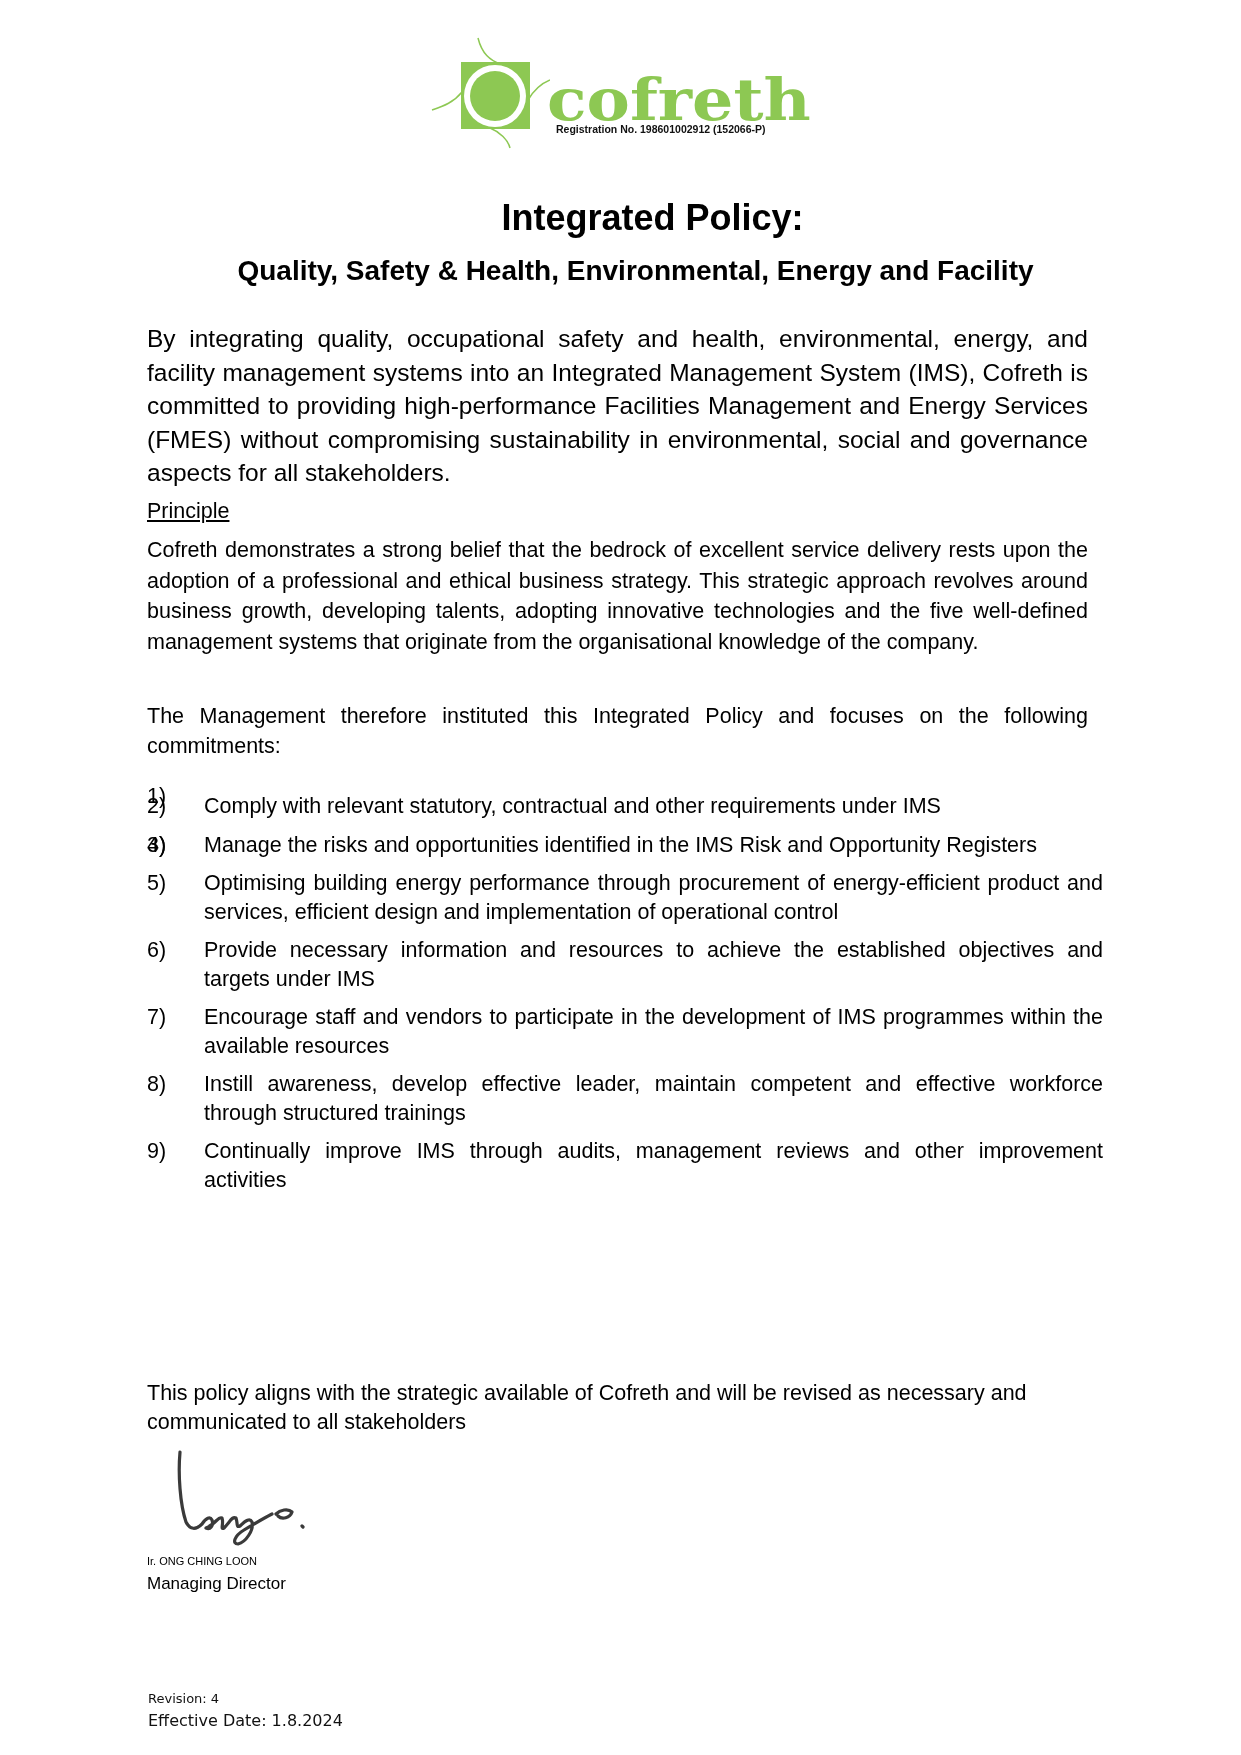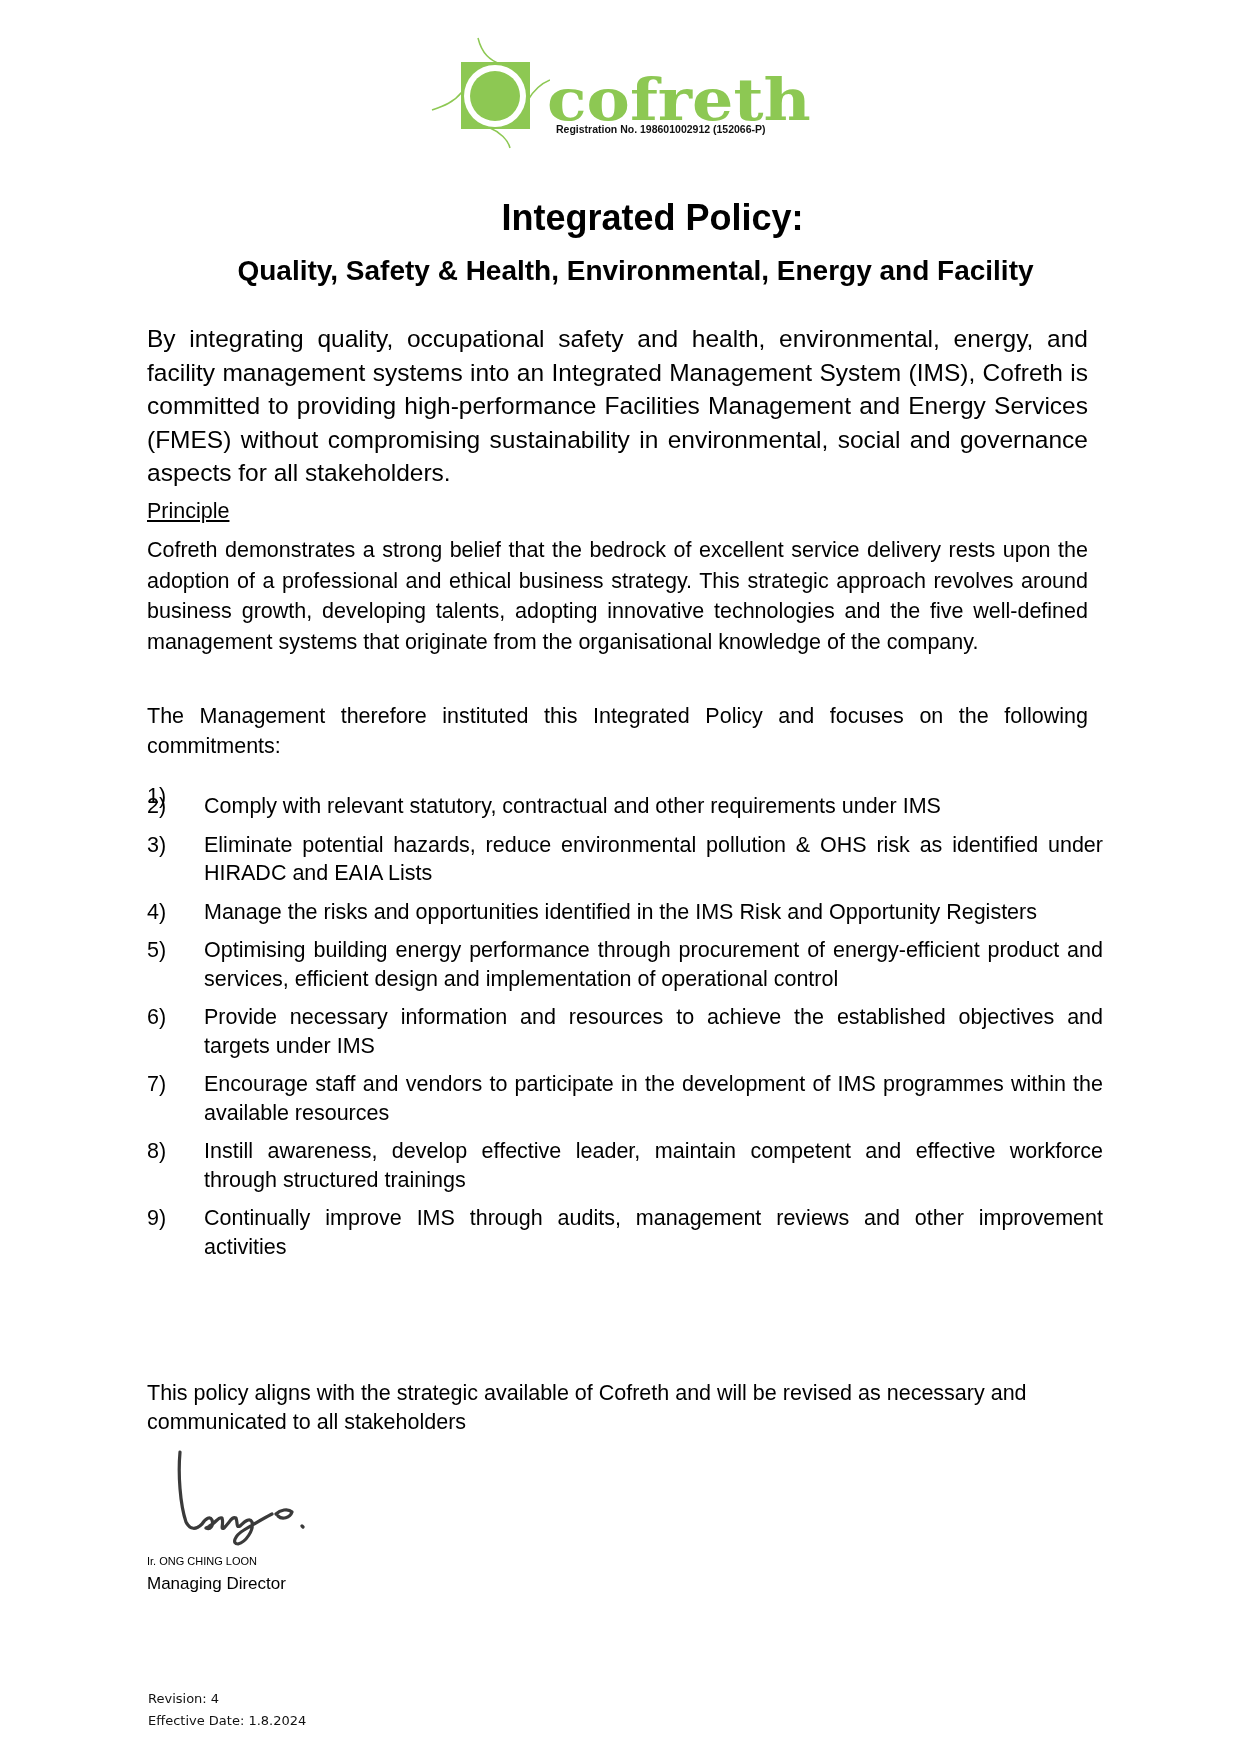--- a/index.html
+++ b/index.html
@@ -65,7 +65,7 @@
 <ol class="list">
   <li><span class="num">1)</span></li>
   <li><span class="num">2)</span><span>Comply with relevant statutory, contractual and other requirements under IMS</span></li>
-  <li><span class="num">3)</span><span>Eliminate potential hazards, reduce environmental pollution &amp; OHS risk as identified under HIRADC and EAIA Lists</span></li>
+  <li><span class="num">3)</span></li>
   <li><span class="num">4)</span><span>Manage the risks and opportunities identified in the IMS Risk and Opportunity Registers</span></li>
   <li><span class="num">5)</span><span>Optimising building energy performance through procurement of energy-efficient product and services, efficient design and implementation of operational control</span></li>
   <li><span class="num">6)</span><span>Provide necessary information and resources to achieve the established objectives and targets under IMS</span></li>

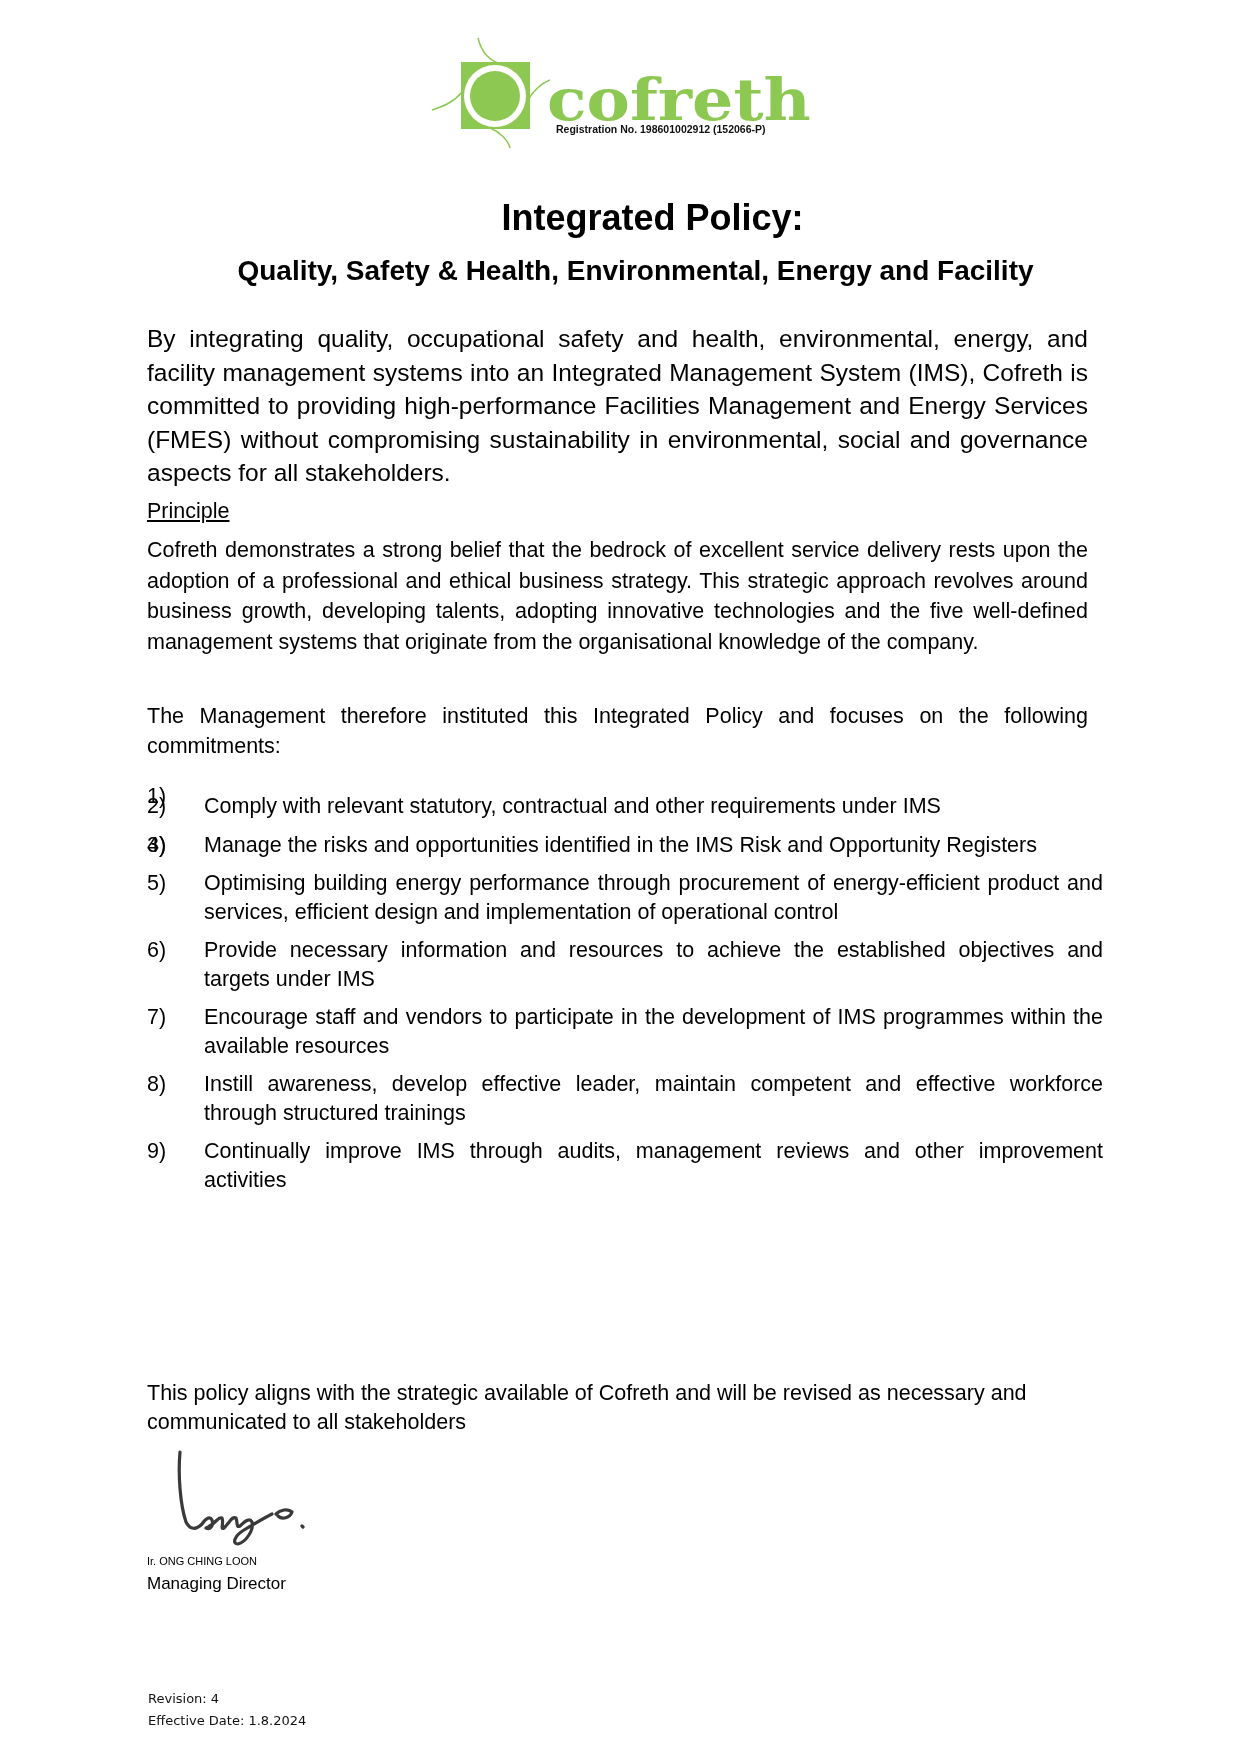--- a/index.html
+++ b/index.html
@@ -33,7 +33,7 @@
   .signer-title { position: absolute; left: 147px; top: 1573px; font-size: 17px; line-height: 21px; }
 
   .rev { position: absolute; left: 148px; top: 1688px; font-family: "DejaVu Sans", sans-serif; font-size: 13px; line-height: 21px; color: #111; }
-  .eff { position: absolute; left: 148px; top: 1710px; font-family: "DejaVu Sans", sans-serif; font-size: 13px; line-height: 21px; color: #111; }
+  .eff { position: absolute; left: 148px; top: 1710px; font-family: "DejaVu Sans", sans-serif; font-size: 16px; line-height: 21px; color: #111; }
 </style>
 </head>
 <body style="--brand: #8DC853;">

